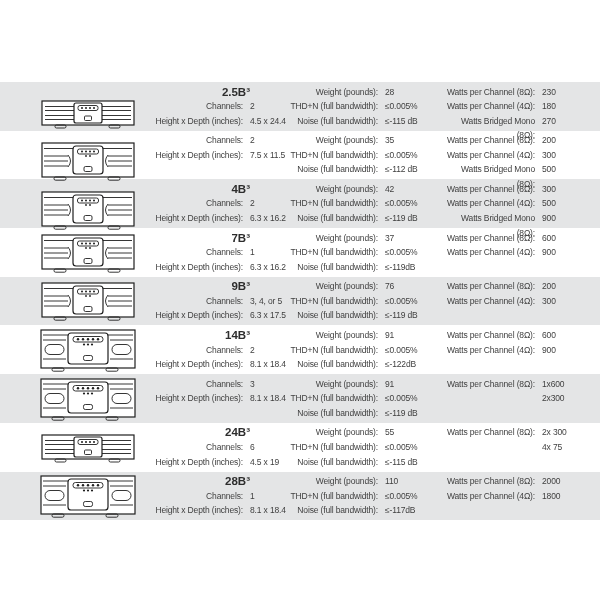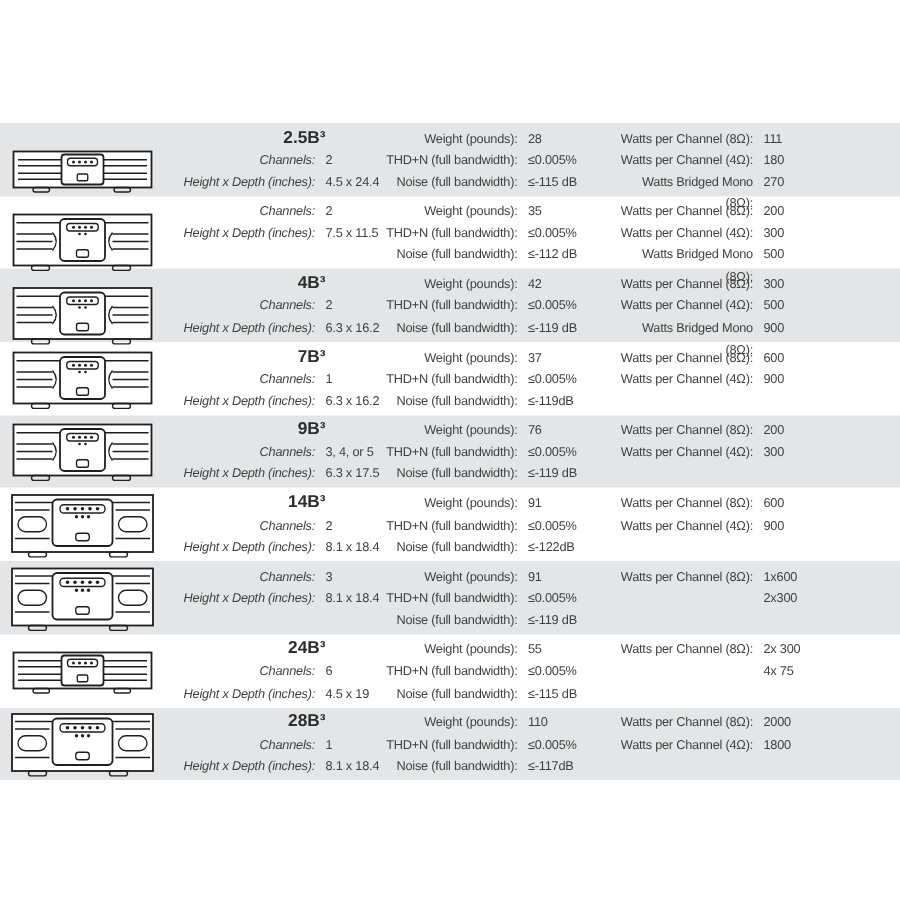--- a/index.html
+++ b/index.html
@@ -11,7 +11,7 @@
   .row{
     display:grid;
     grid-template-columns:110px 138px 162px 190px;
-    height:48.7px;box-sizing:border-box;padding-top:2.5px;
+    height:48.7px;box-sizing:border-box;padding-top:2.5px;padding-left:33px;
   }
   .row.shaded{background:#e4e5e6;}
   .image-cell{display:flex;align-items:center;justify-content:center;}

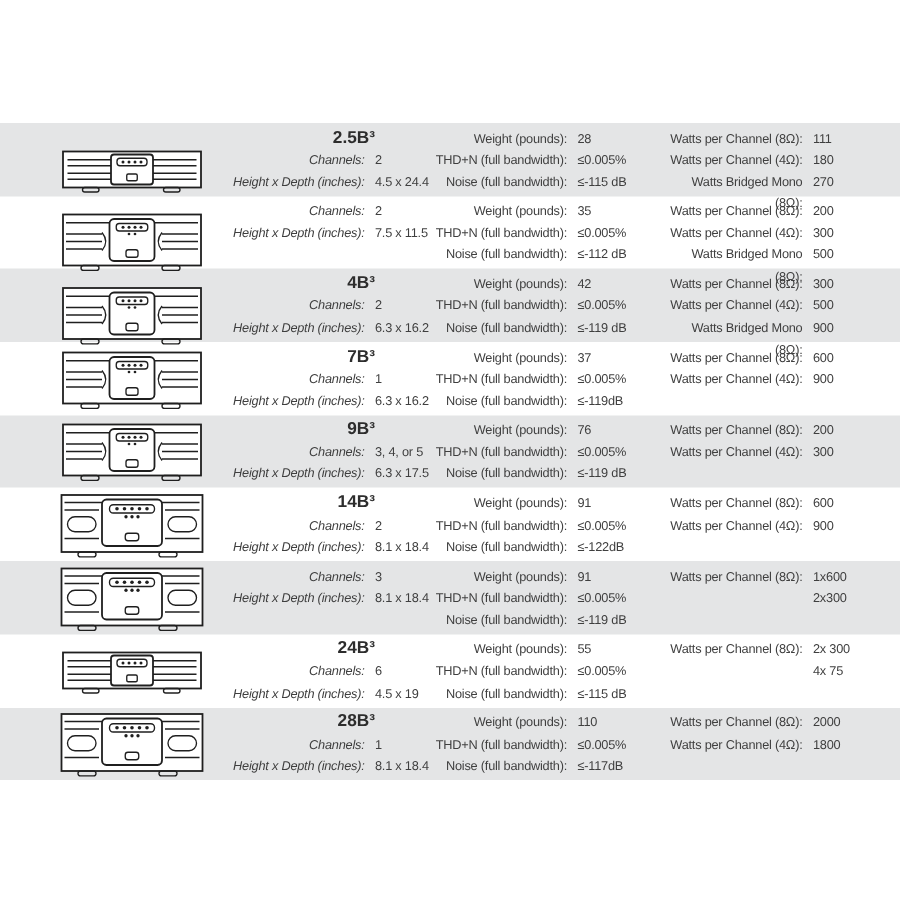--- a/index.html
+++ b/index.html
@@ -85,7 +85,7 @@
     <div class="col3">
   <div class="line">
     <span class="label">Watts per Channel (8Ω):</span>
-    <span class="value">111</span>
+    <span class="value">230</span>
   </div>
 
   <div class="line">

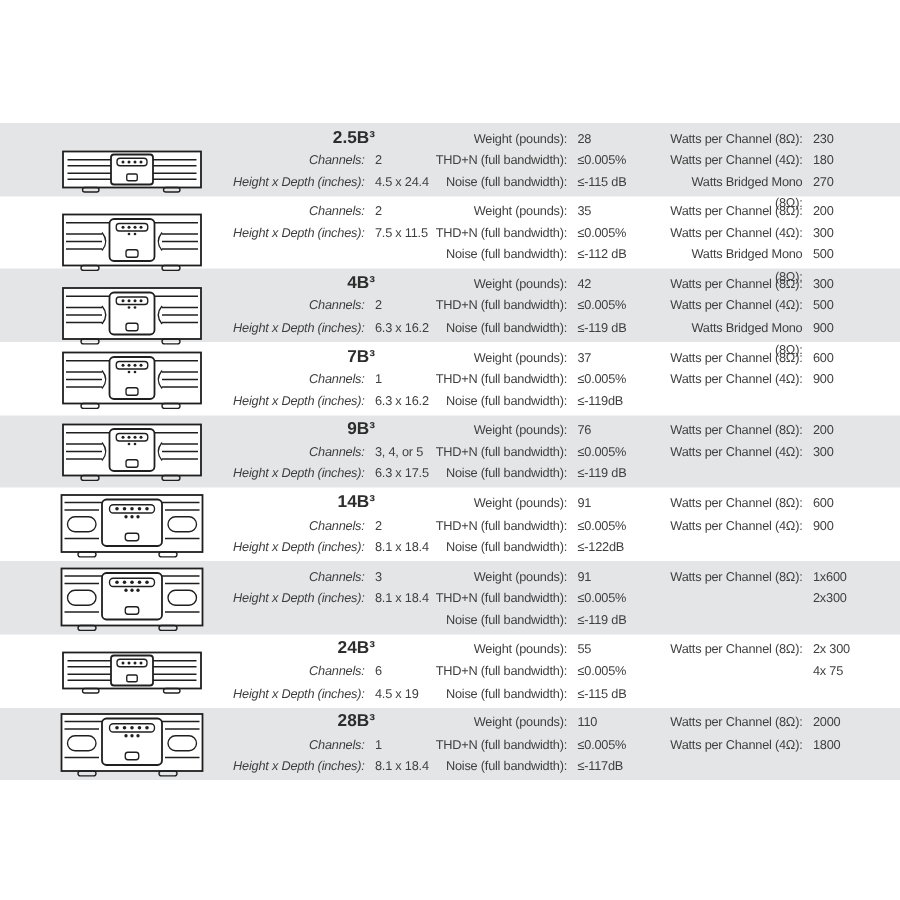--- a/index.html
+++ b/index.html
@@ -18,7 +18,7 @@
   .image-cell svg{display:block;}
   .line{display:flex;line-height:14.6px;font-size:8.5px;color:#3f3f3f;letter-spacing:-0.15px;}
   .label{text-align:right;flex:0 0 auto;}
-  .col1 .label{width:100px;font-style:italic;}
+  .col1 .label{width:100px;}
   .col2 .label{width:97px;}
   .col3 .label{width:92px;}
   .value{padding-left:7px;white-space:nowrap;}

